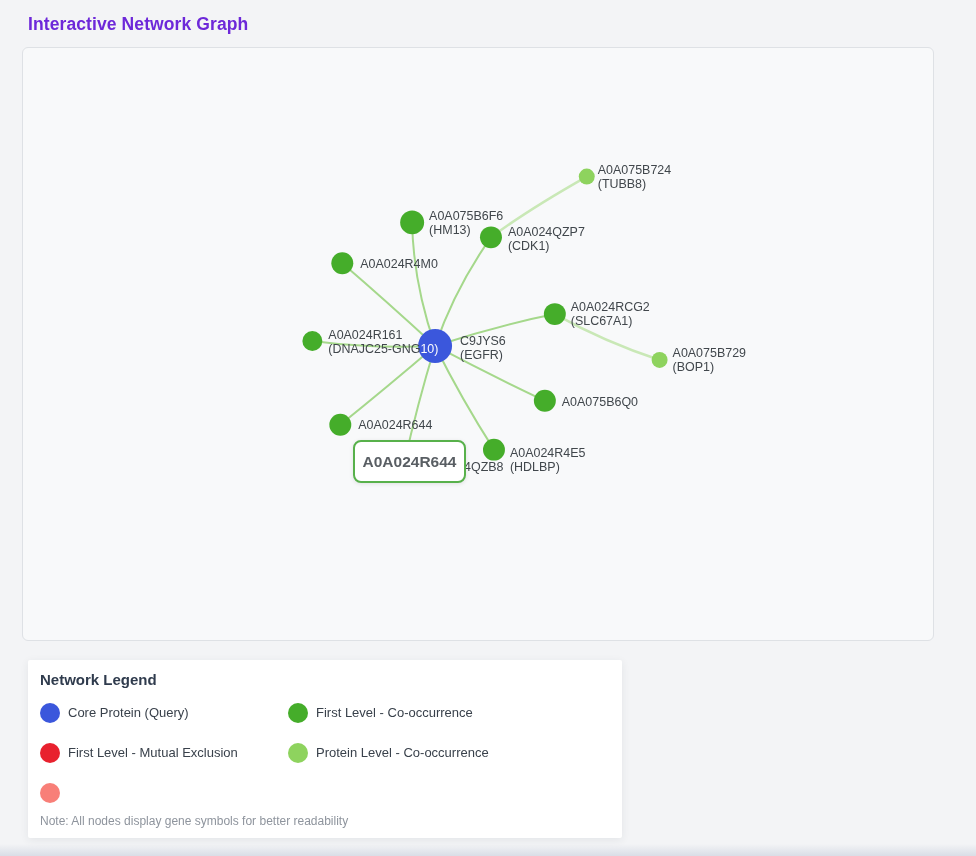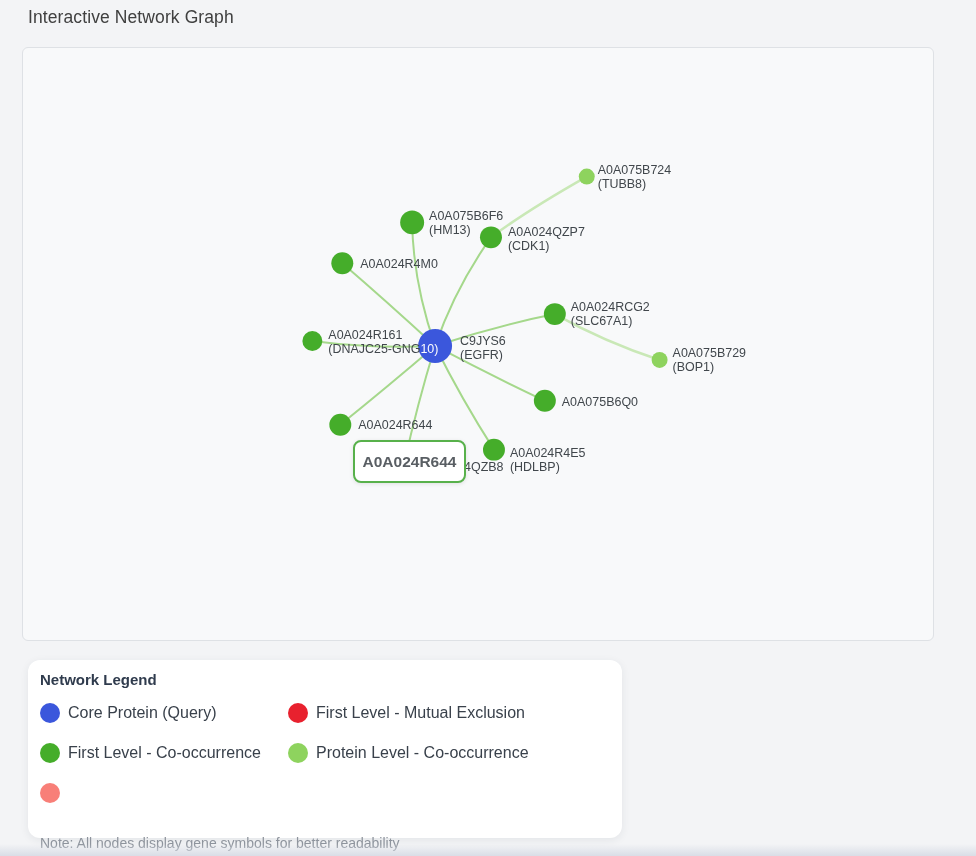--- a/index.html
+++ b/index.html
@@ -12,8 +12,8 @@
   }
   .page { position: absolute; inset: 0; }
   .page-title {
-    position: absolute; left: 28px; top: 7px;
-    font-size: 17.5px; font-weight: normal; color: #404040;
+    position: absolute; left: 28px; top: 14px;
+    font-size: 17.5px; font-weight: bold; color: #6d28d9;
     letter-spacing: 0.1px;
   }
   .net-panel {

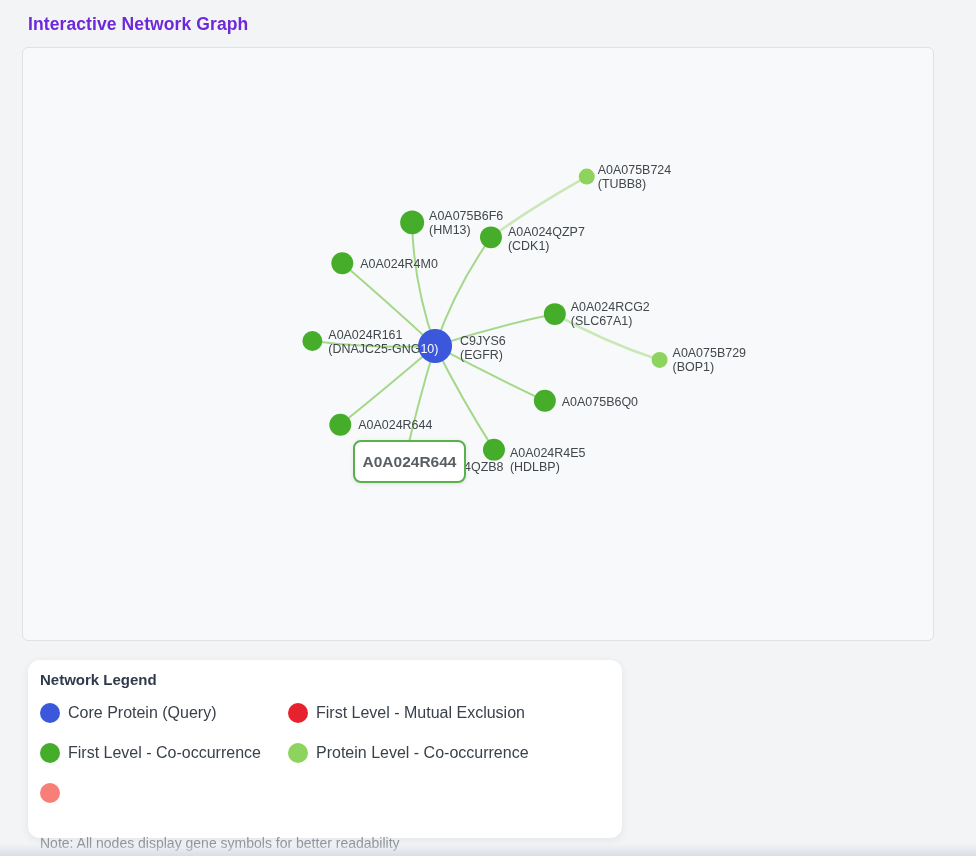--- a/index.html
+++ b/index.html
@@ -39,7 +39,7 @@
     position: absolute; left: 28px; top: 660px;
     width: 594px; height: 178px;
     background: #ffffff;
-    border-radius: 12px;
+    border-radius: 2px;
     box-shadow: 0 2px 8px rgba(40,50,70,0.08);
     padding: 11px 20px 0 12px;
   }

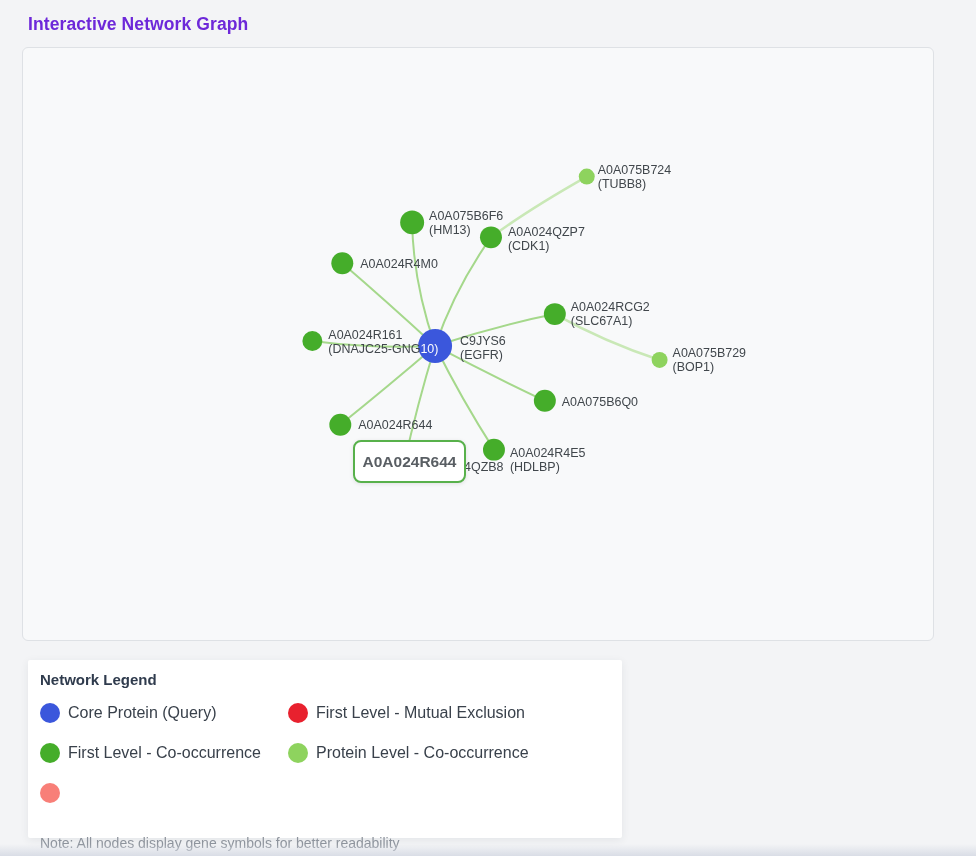--- a/index.html
+++ b/index.html
@@ -57,7 +57,7 @@
     width: 20px; height: 20px; border-radius: 50%;
     flex: 0 0 20px; margin-right: 8px;
   }
-  .legend-label { font-size: 16px; color: #39414b; }
+  .legend-label { font-size: 13px; color: #39414b; }
   .legend-note {
     margin-top: 31px;
     font-size: 14px; color: #8e949d;

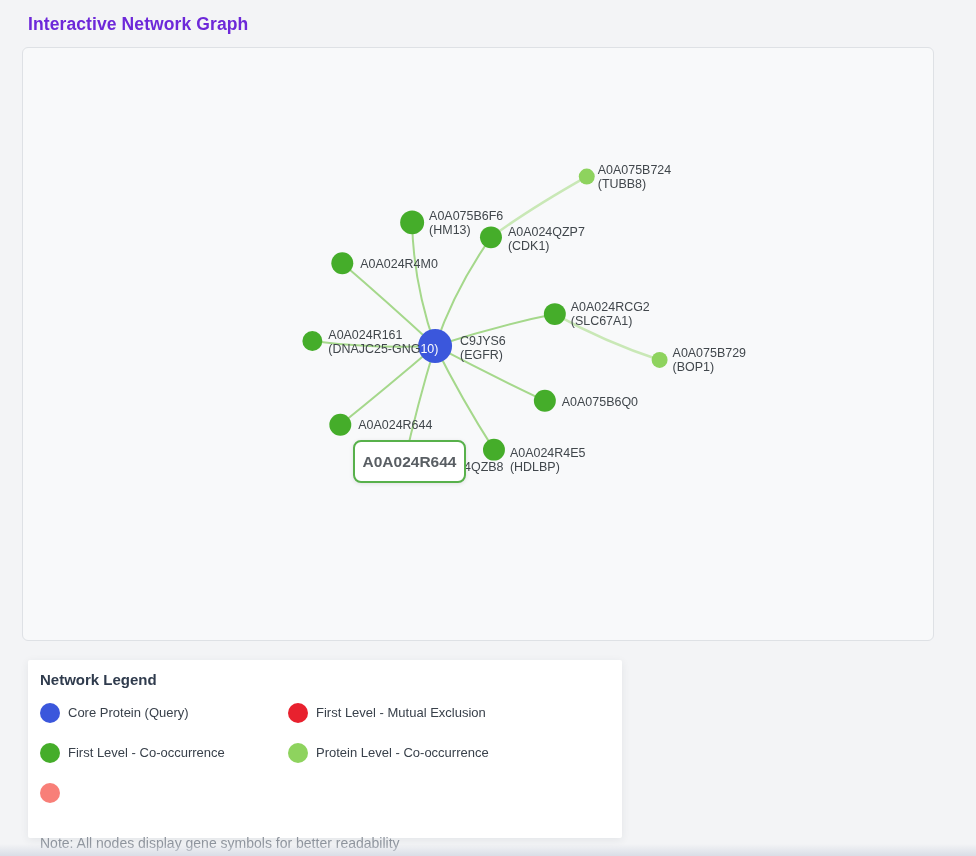--- a/index.html
+++ b/index.html
@@ -135,12 +135,12 @@
           <span class="legend-label">Core Protein (Query)</span>
         </div>
         <div class="legend-item">
+          <span class="legend-dot" style="background: rgb(69, 173, 42);"></span>
+          <span class="legend-label">First Level - Co-occurrence</span>
+        </div>
+        <div class="legend-item">
           <span class="legend-dot" style="background: rgb(232, 33, 46);"></span>
           <span class="legend-label">First Level - Mutual Exclusion</span>
-        </div>
-        <div class="legend-item">
-          <span class="legend-dot" style="background: rgb(69, 173, 42);"></span>
-          <span class="legend-label">First Level - Co-occurrence</span>
         </div>
         <div class="legend-item">
           <span class="legend-dot" style="background: rgb(142, 211, 94);"></span>

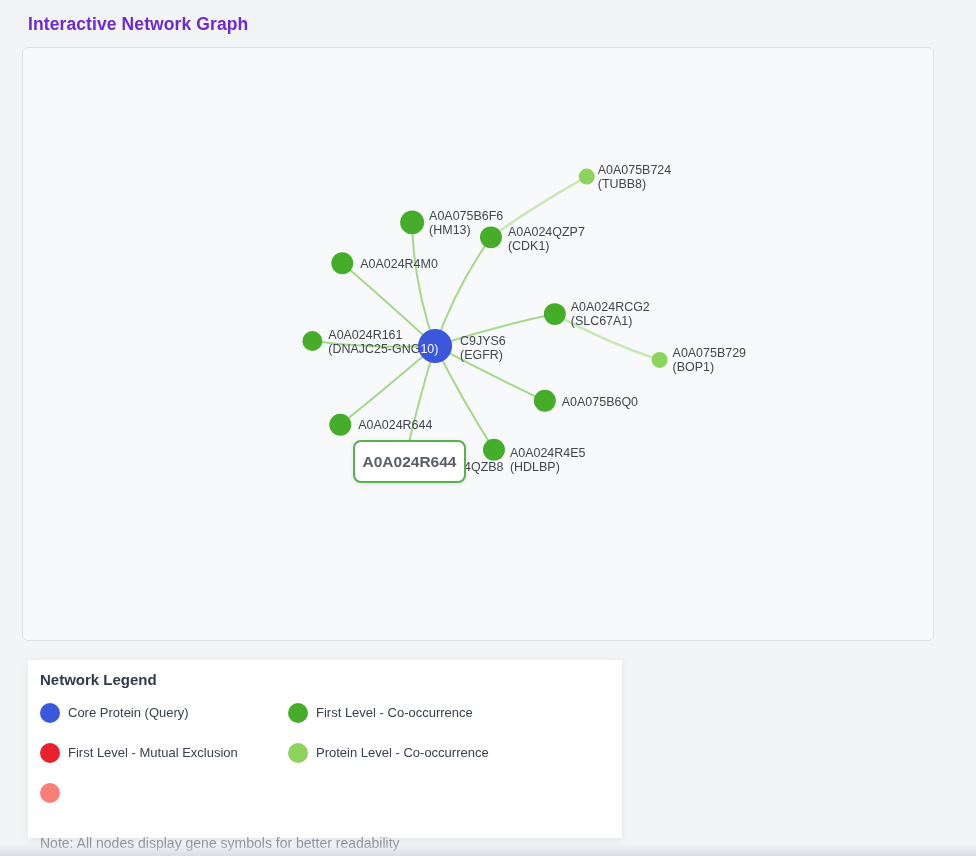--- a/index.html
+++ b/index.html
@@ -59,8 +59,8 @@
   }
   .legend-label { font-size: 13px; color: #39414b; }
   .legend-note {
-    margin-top: 31px;
-    font-size: 14px; color: #8e949d;
+    margin-top: 10px;
+    font-size: 12px; color: #8e949d;
   }
   .bottom-strip {
     position: absolute; left: 0; right: 0; bottom: 0; height: 12px;

